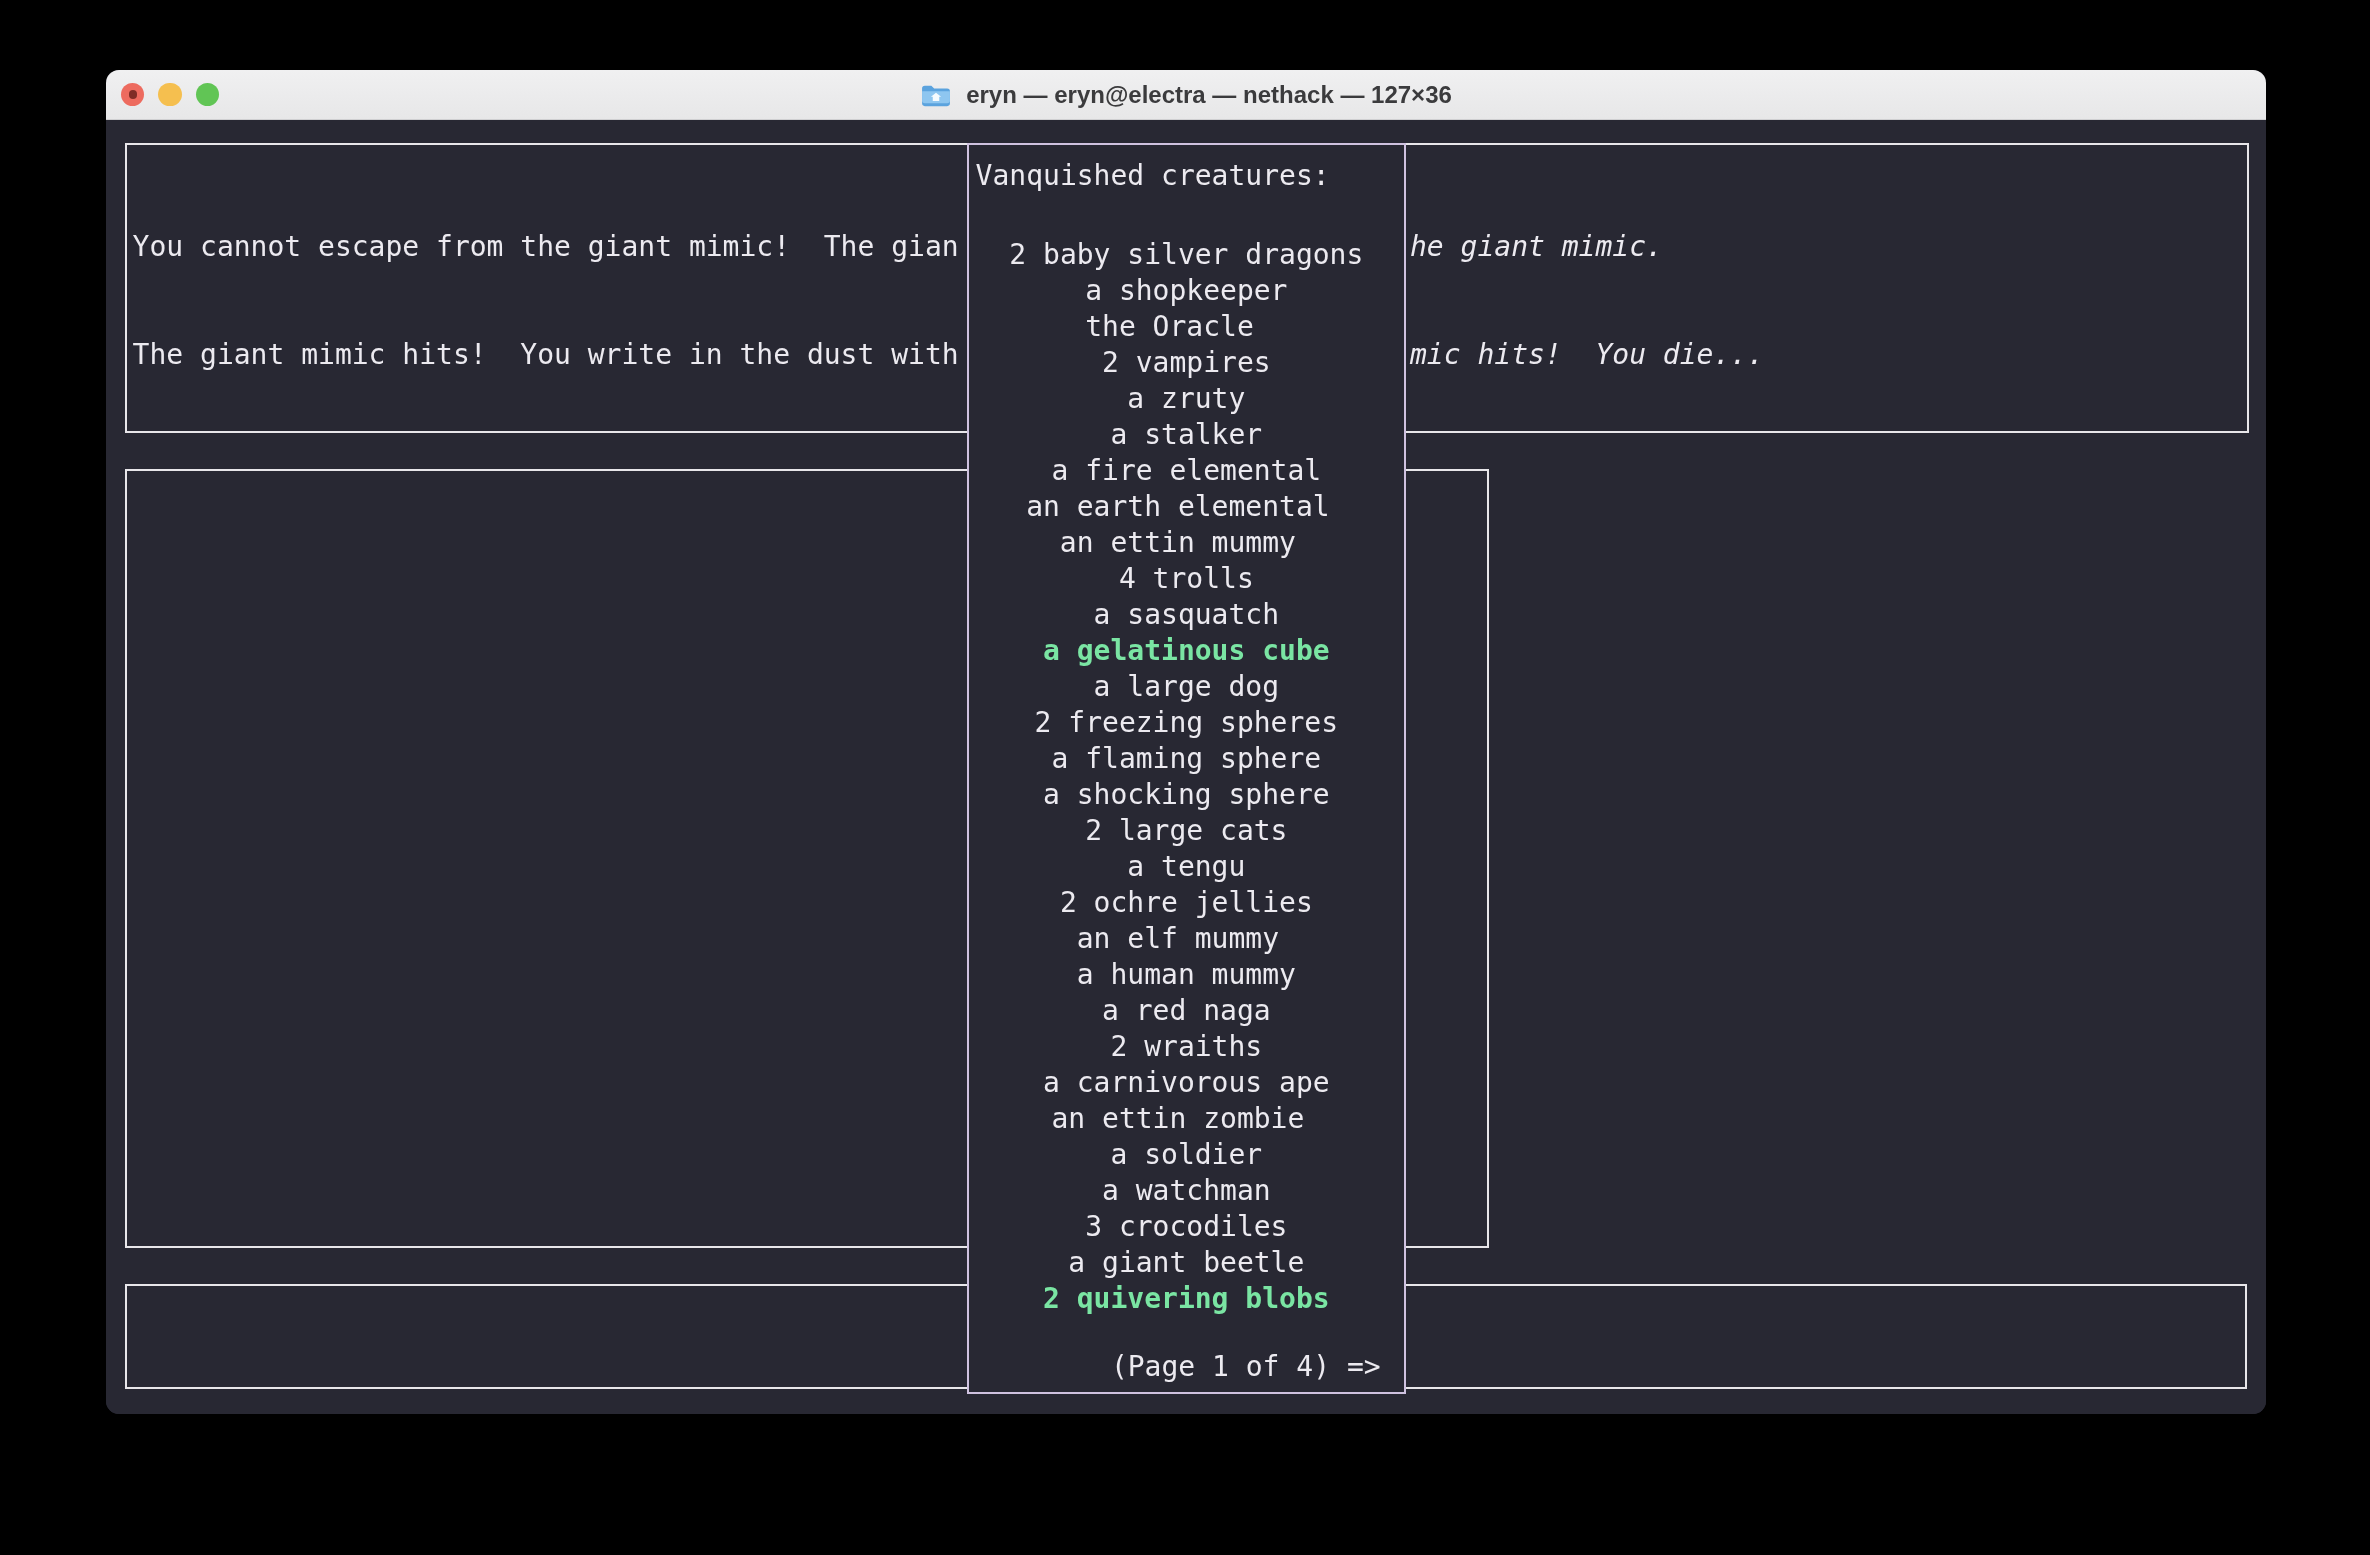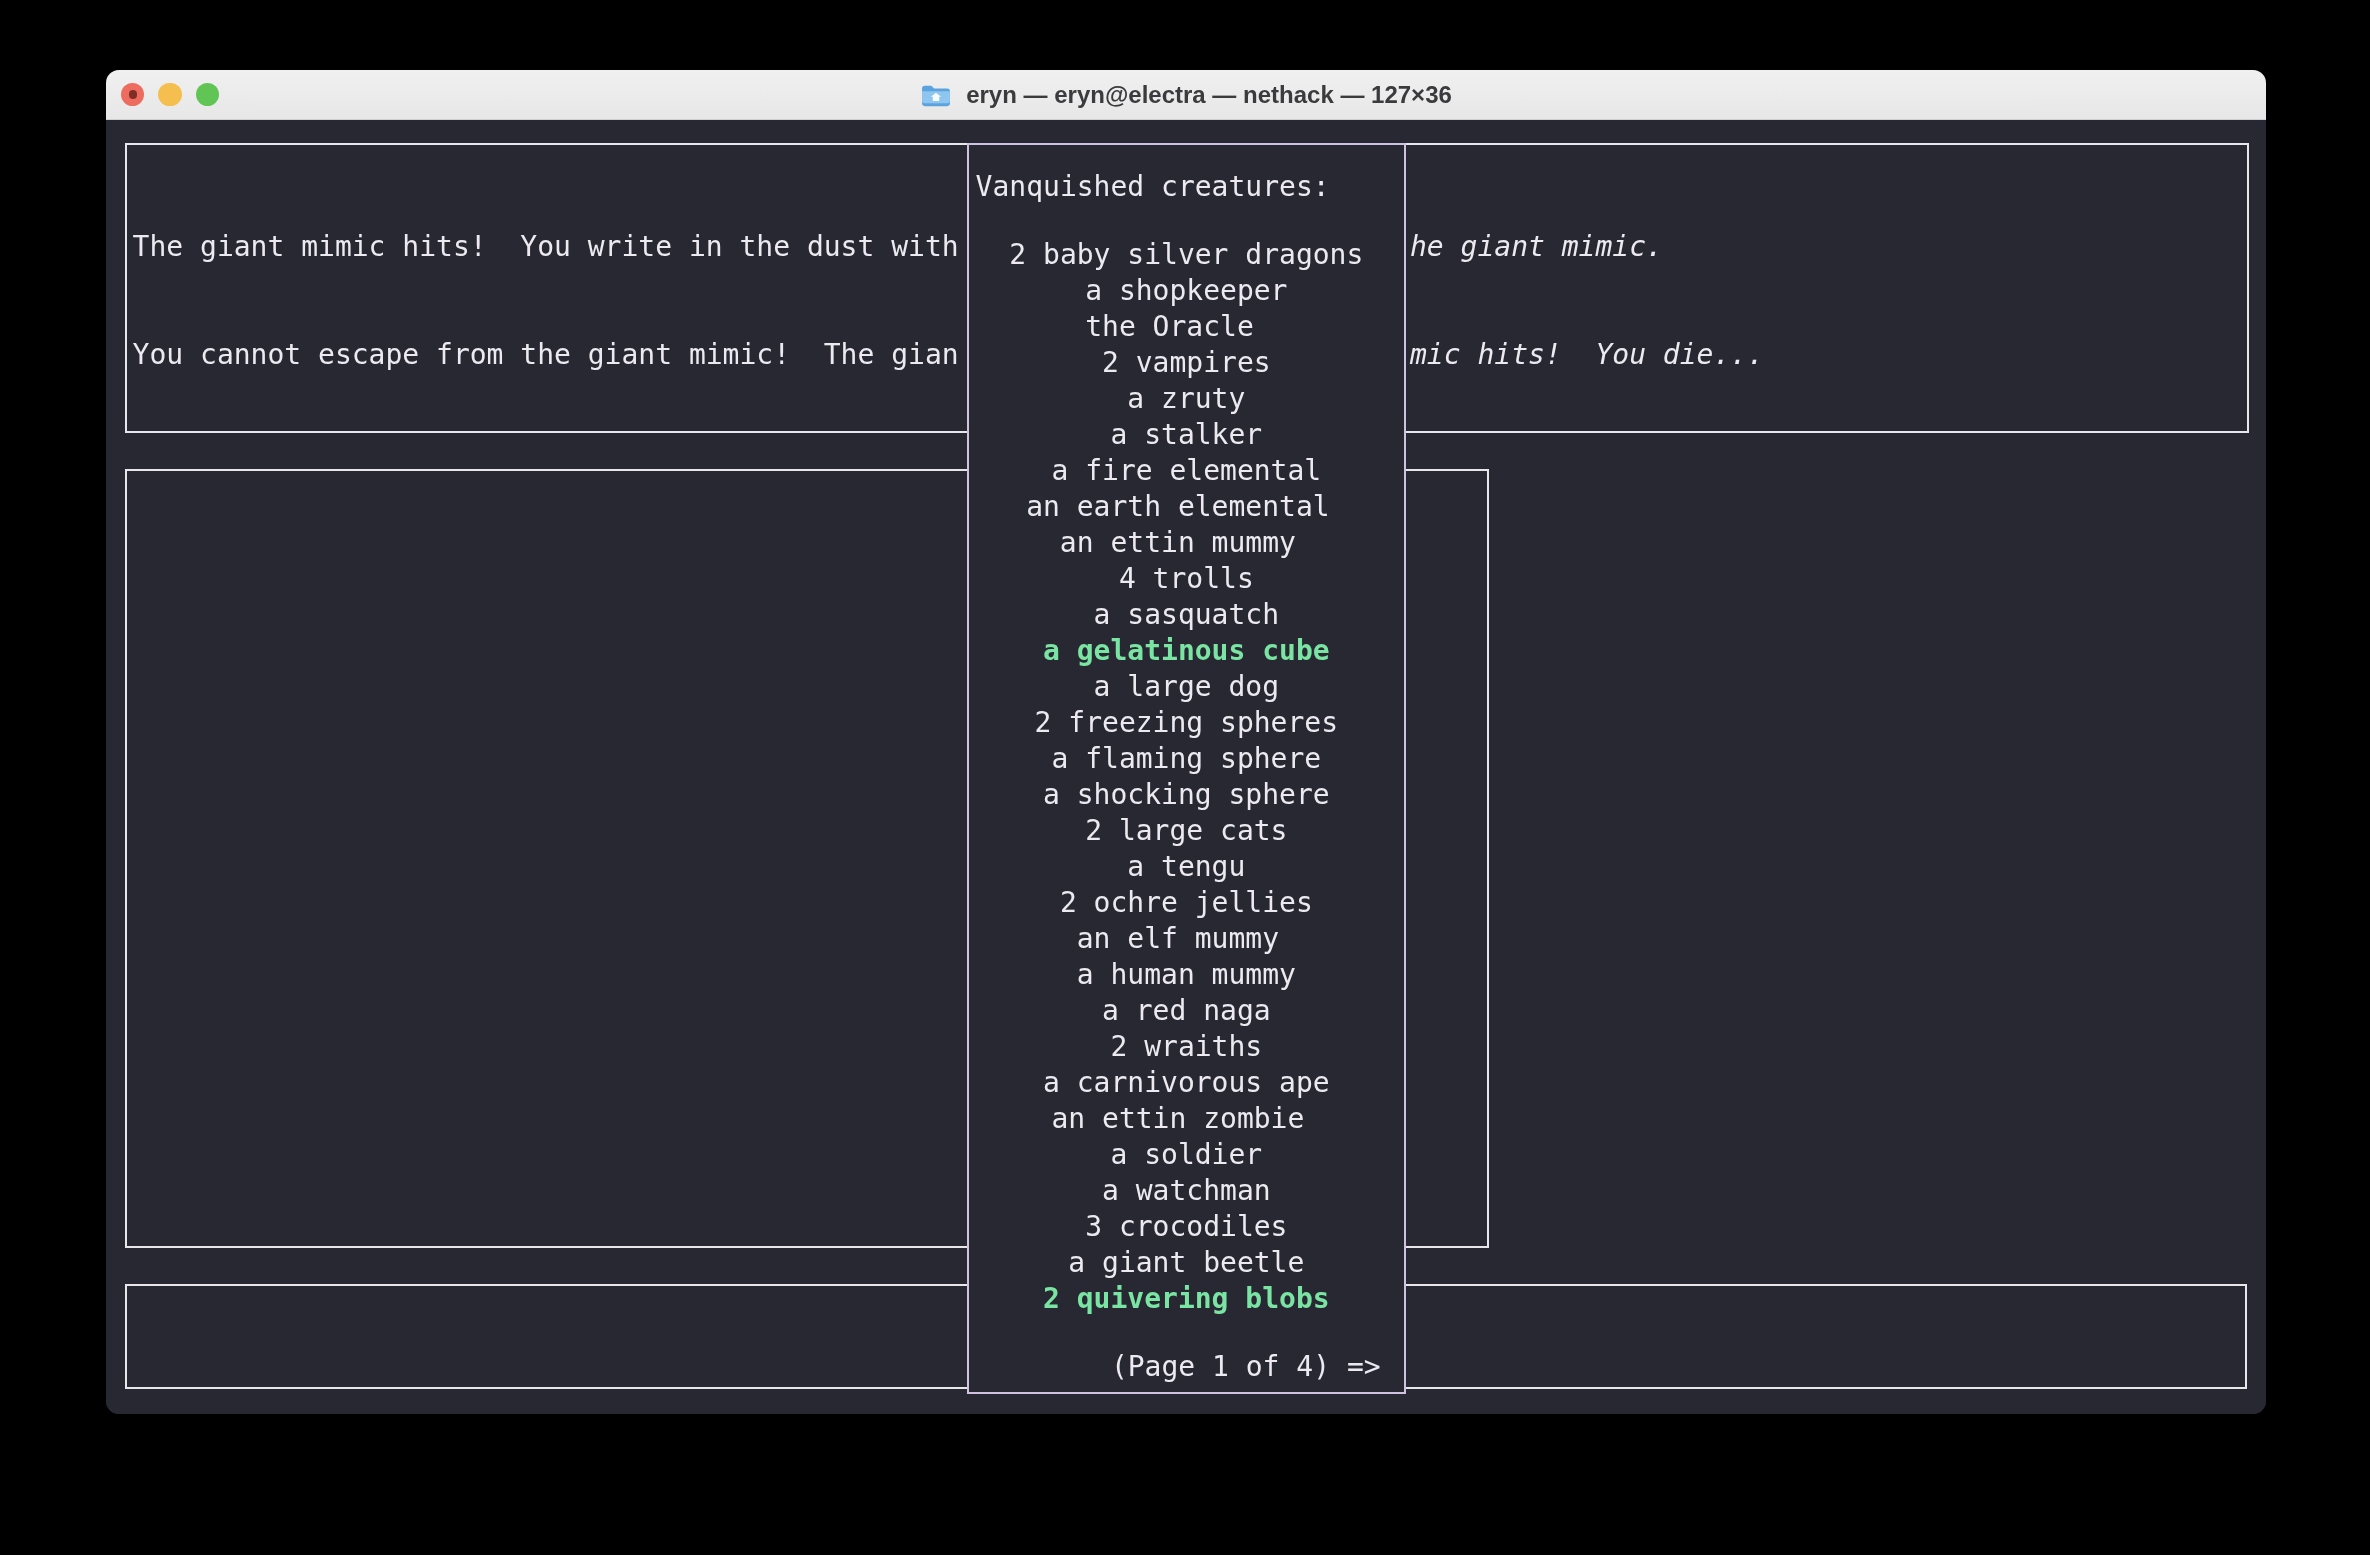--- a/index.html
+++ b/index.html
@@ -75,7 +75,7 @@
   }
   .msg-left  { position: absolute; left: 5.6px;    top: 11.2px; }
   .msg-right { position: absolute; left: 1283px; top: 11.2px; font-style: italic; }
-  .menu-title  { position: absolute; left: 6.6px; top: 24px; }
+  .menu-title  { position: absolute; left: 6.6px; top: 13px; }
   .menu-items  { position: absolute; left: 6.6px; top: 92px; text-align: center; }
   .menu-item   { height: 36px; }
   .menu-item.hl { color: var(--green, #7ae5a3); font-weight: bold; }

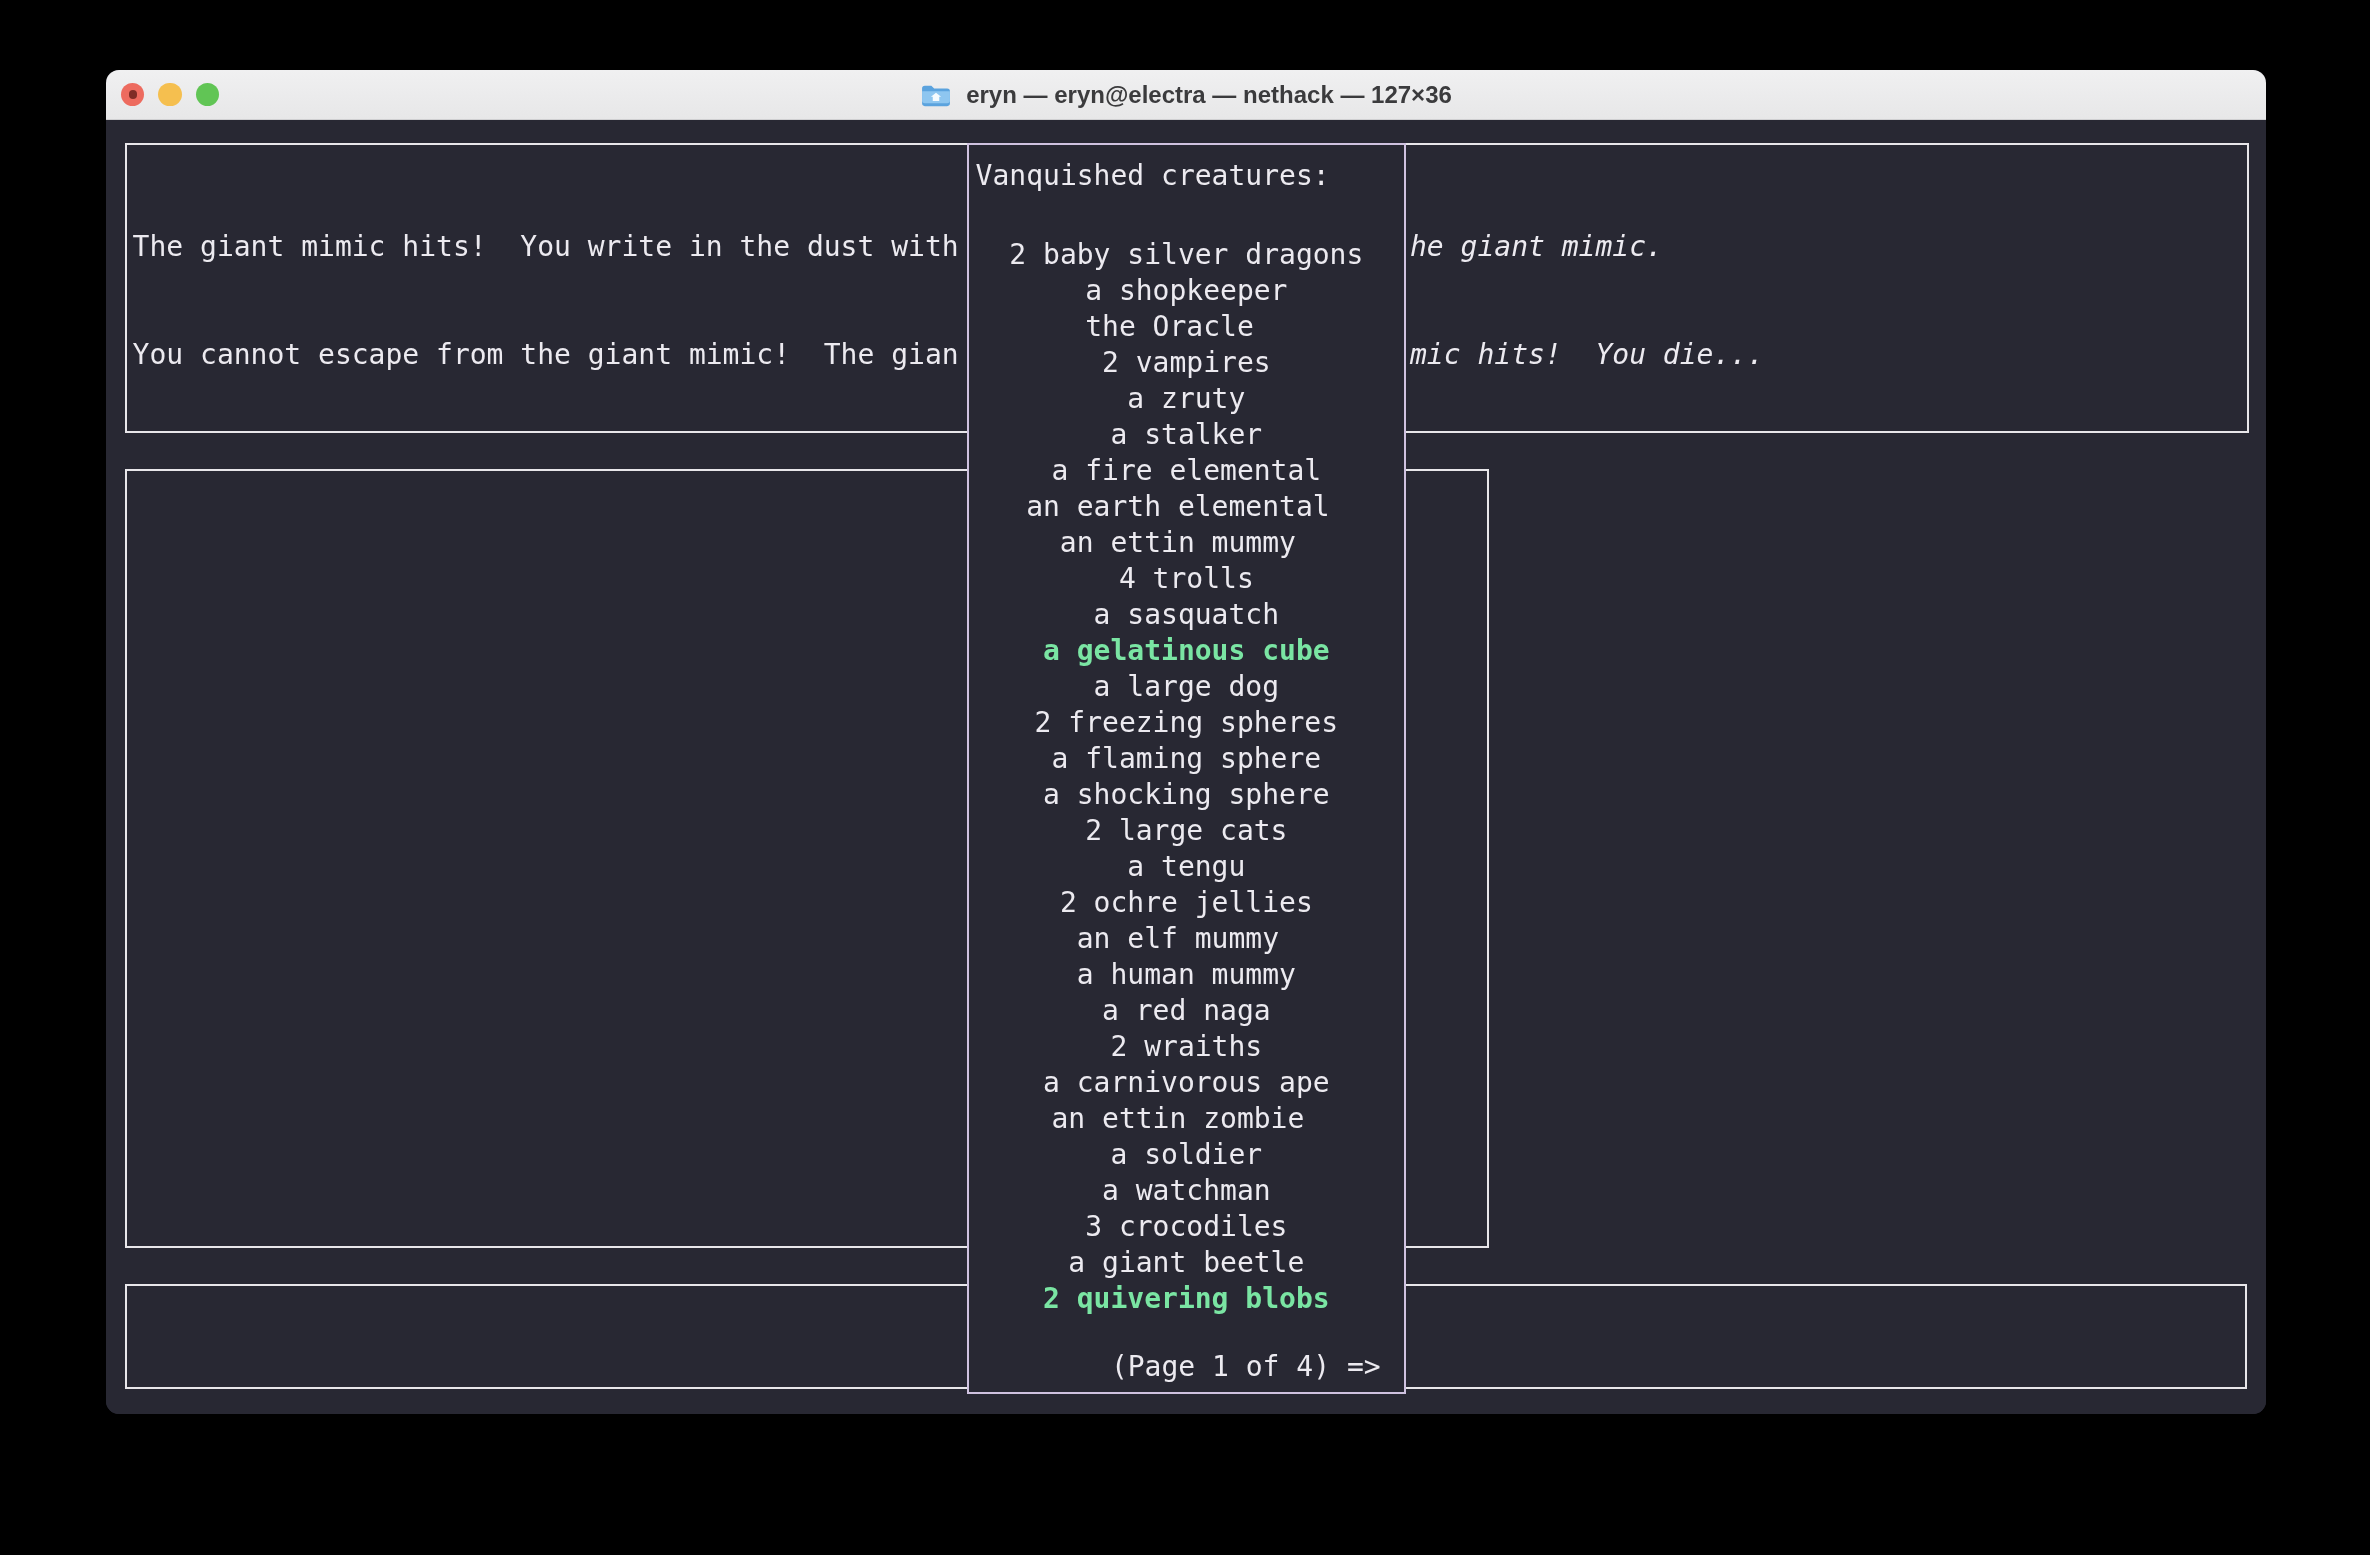--- a/index.html
+++ b/index.html
@@ -108,8 +108,8 @@
 
     <div class="box top-box">
       <div class="msg-left termtext">
+        <div>You cannot escape from the giant mimic!  The gian</div>
         <div>The giant mimic hits!  You write in the dust with</div>
-        <div>You cannot escape from the giant mimic!  The gian</div>
       </div>
       <div class="msg-right termtext">
         <div>he giant mimic.</div>

